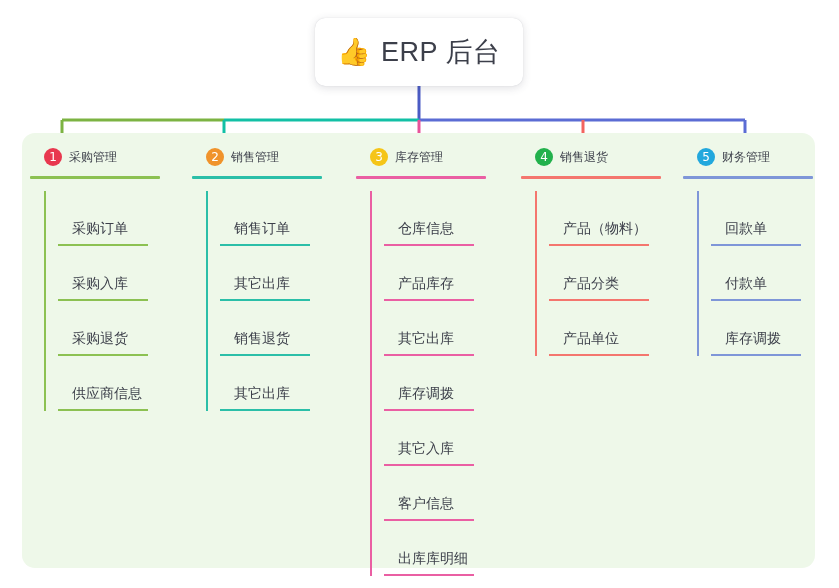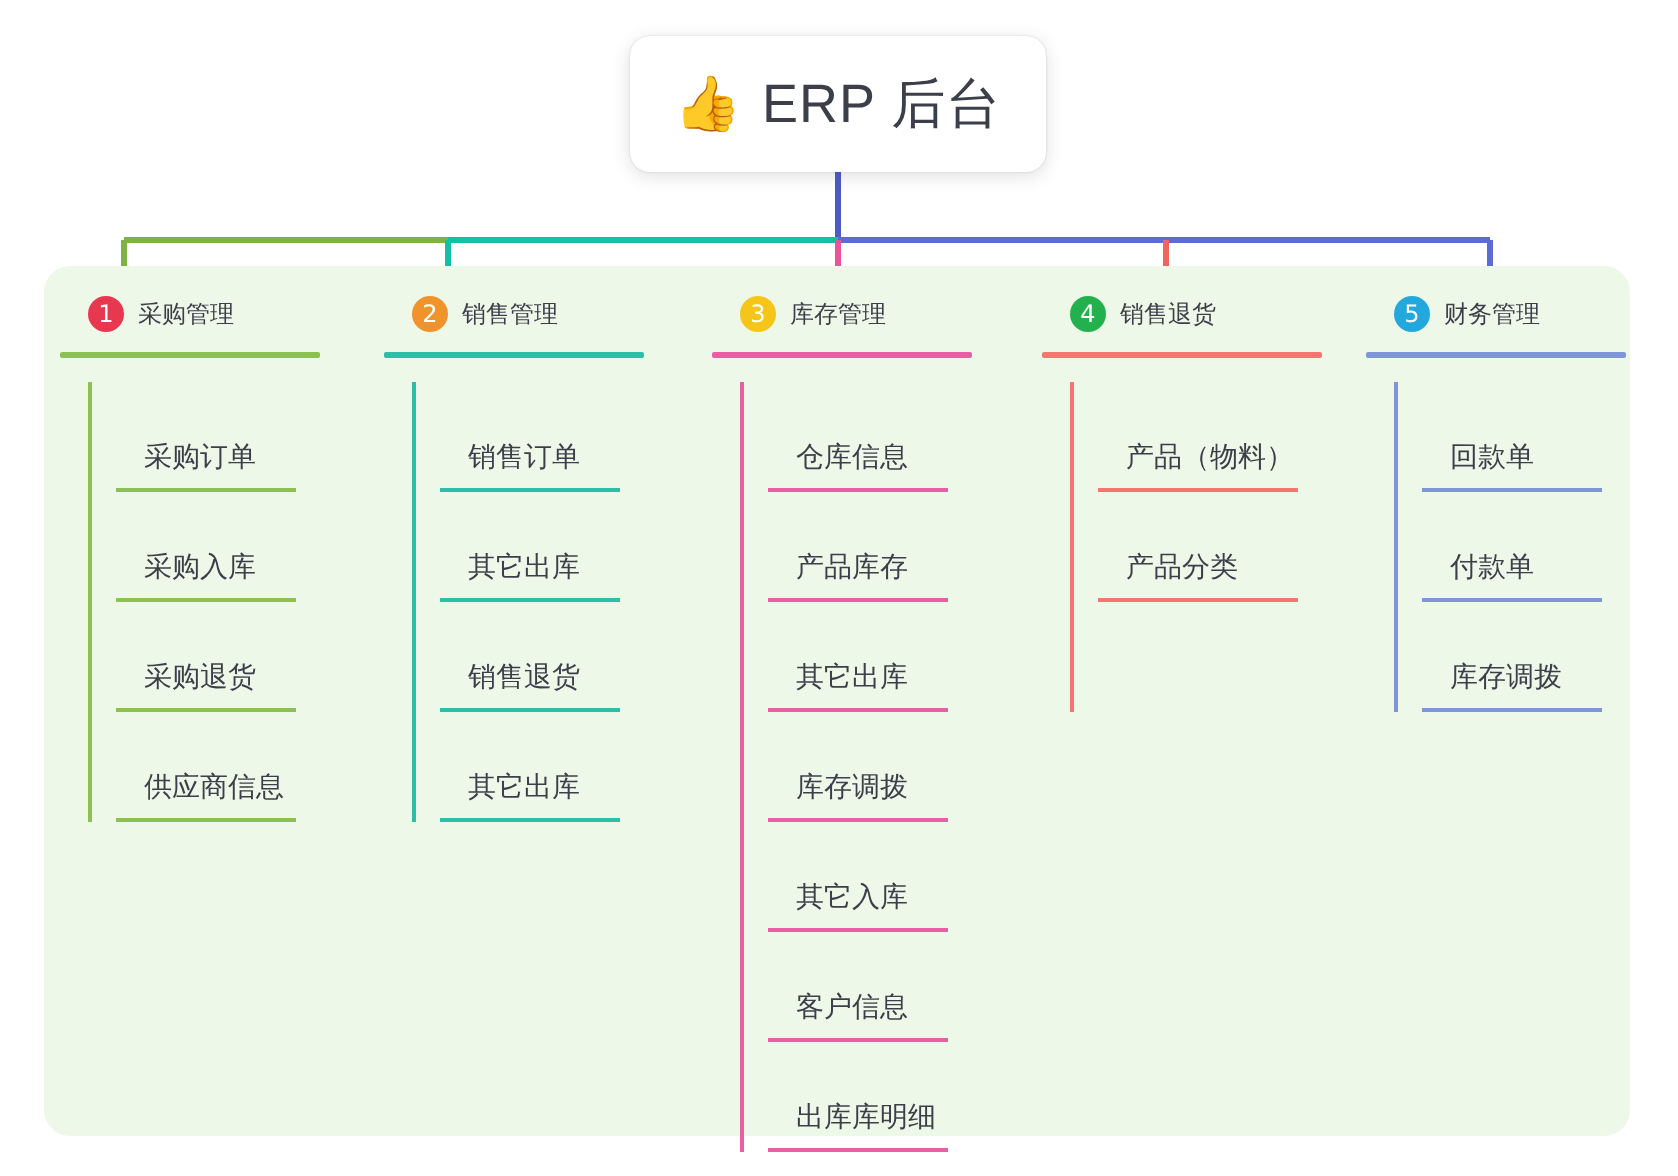--- a/index.html
+++ b/index.html
@@ -250,6 +250,10 @@
             <span class="child-label">产品分类</span>
             <div class="child-line" style="background: rgb(244, 118, 110); width: 100px;"></div>
           </div>
+          <div class="child">
+            <span class="child-label">产品单位</span>
+            <div class="child-line" style="background: rgb(244, 118, 110); width: 100px;"></div>
+          </div>
         </div>
       </div>
       <div class="column" style="left: 683px; top: 144px;">

